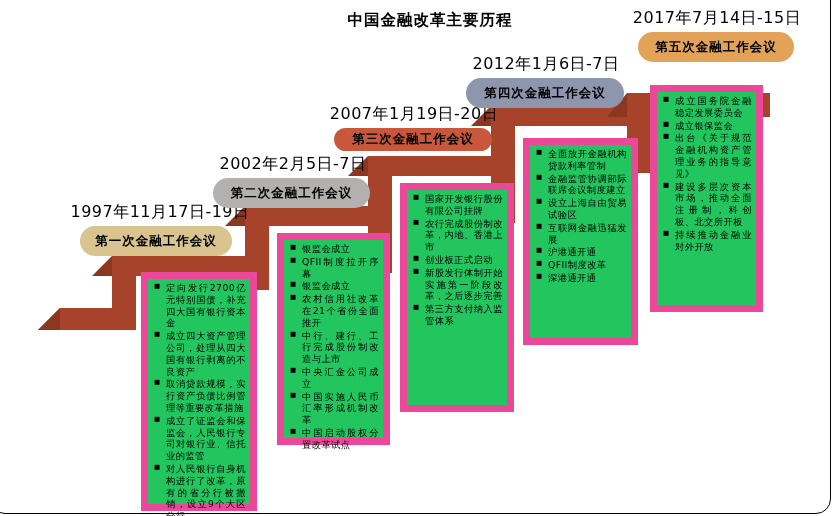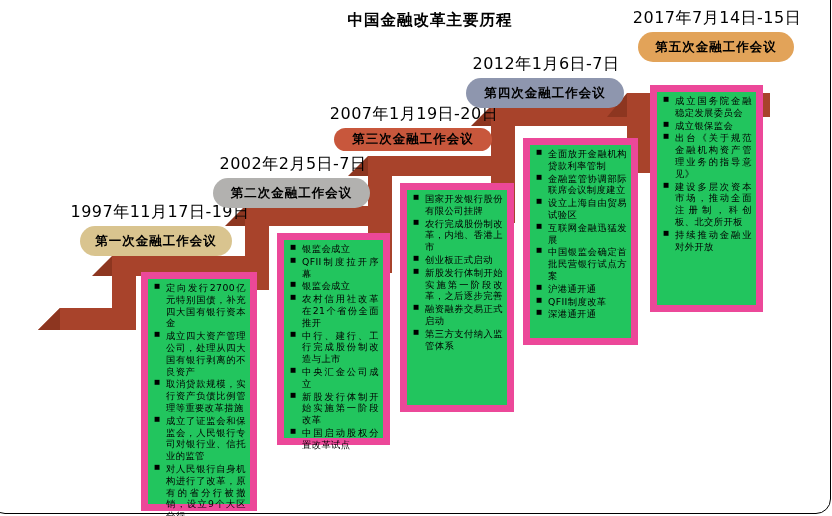--- a/index.html
+++ b/index.html
@@ -117,7 +117,6 @@
           <li>金融监管协调部际联席会议制度建立</li>
           <li>设立上海自由贸易试验区</li>
           <li>互联网金融迅猛发展</li>
-          <li>中国银监会确定首批民营银行试点方案</li>
           <li>沪港通开通</li>
           <li>QFII制度改革</li>
           <li>深港通开通</li>

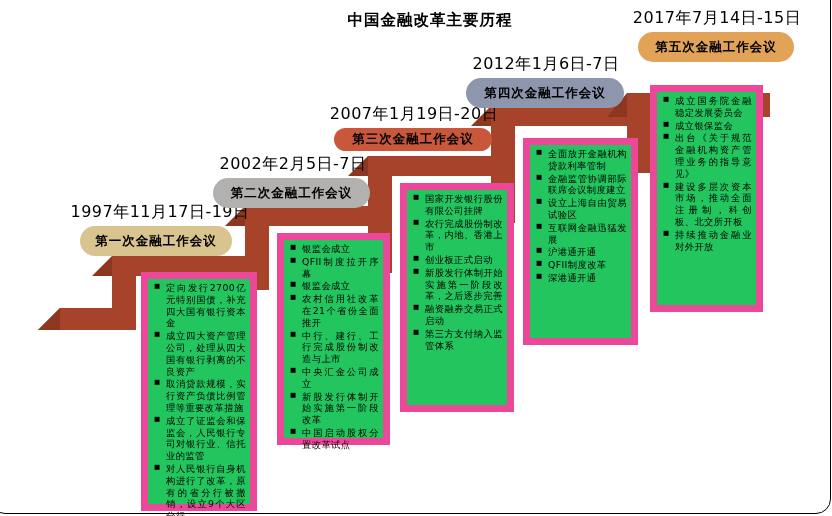--- a/index.html
+++ b/index.html
@@ -105,7 +105,6 @@
           <li>农行完成股份制改革，内地、香港上市</li>
           <li>创业板正式启动</li>
           <li>新股发行体制开始实施第一阶段改革，之后逐步完善</li>
-          <li>融资融券交易正式启动</li>
           <li>第三方支付纳入监管体系</li>
         </ul>
       </div>

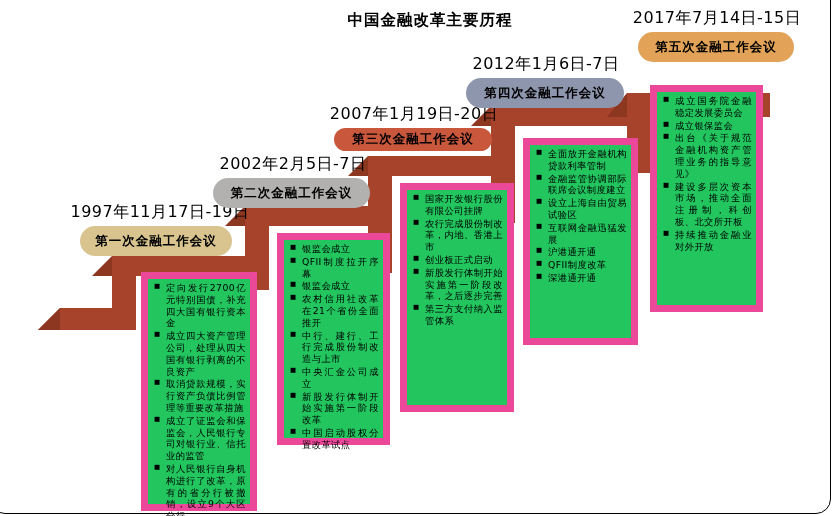--- a/index.html
+++ b/index.html
@@ -93,7 +93,7 @@
           <li>农村信用社改革在21个省份全面推开</li>
           <li>中行、建行、工行完成股份制改造与上市</li>
           <li>中央汇金公司成立</li>
-          <li>新股发行体制开始实施第一阶段改革</li>
+          <li>中国实施人民币汇率形成机制改革</li>
           <li>中国启动股权分置改革试点</li>
         </ul>
       </div>

